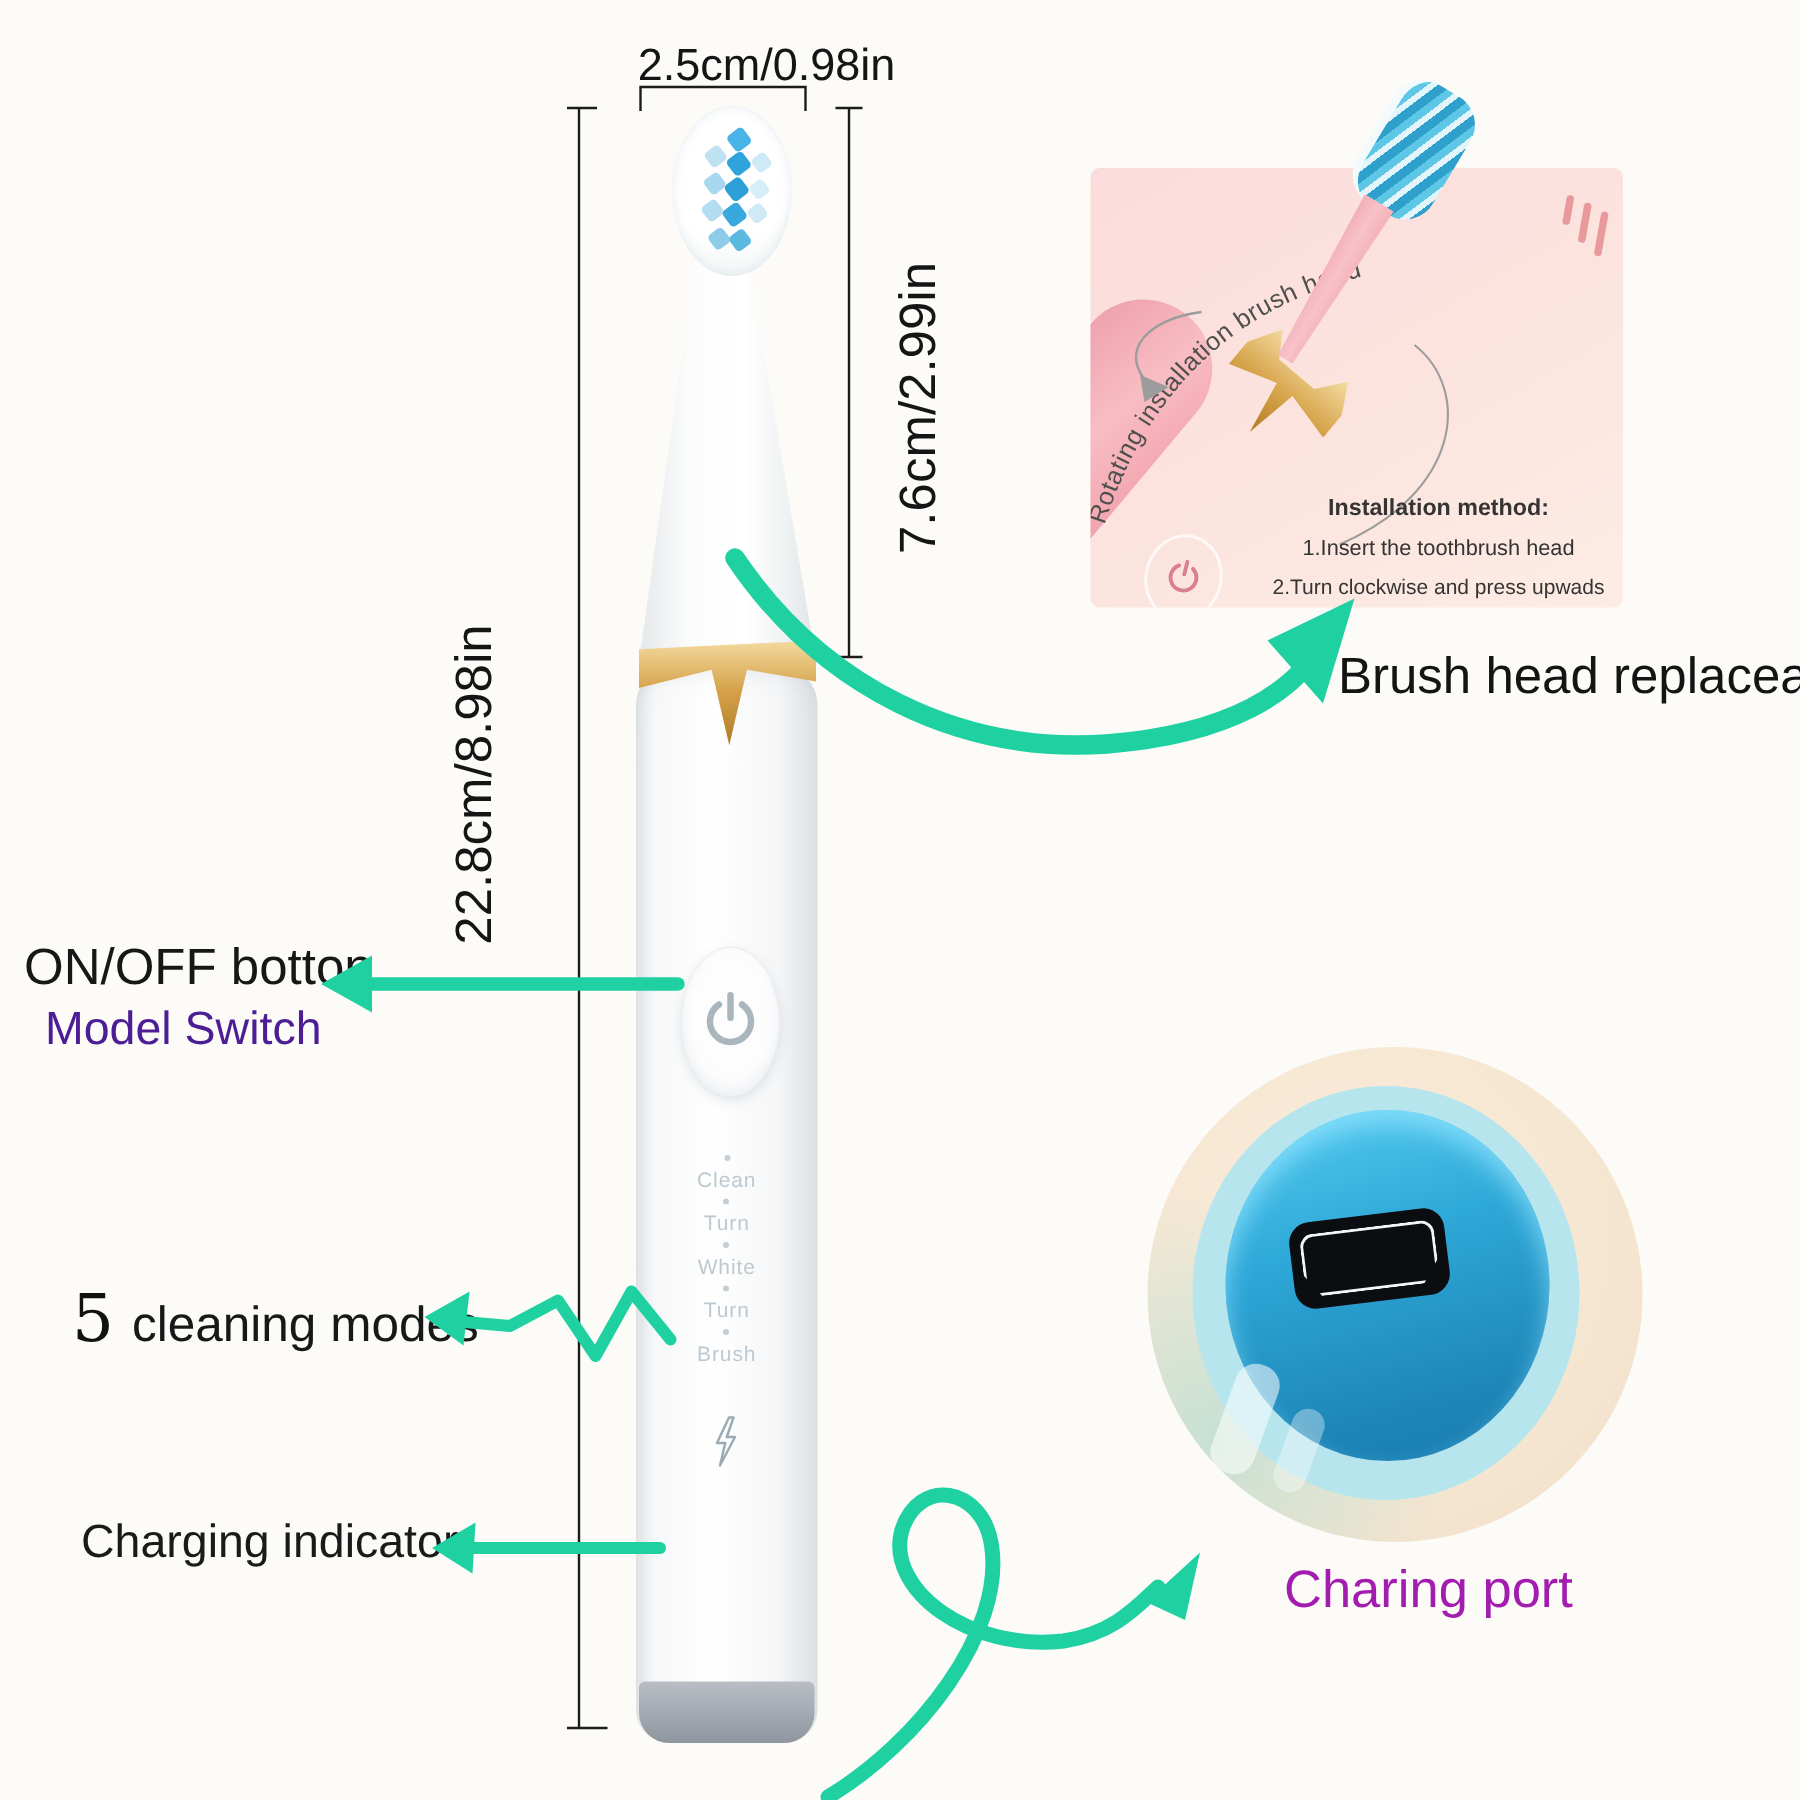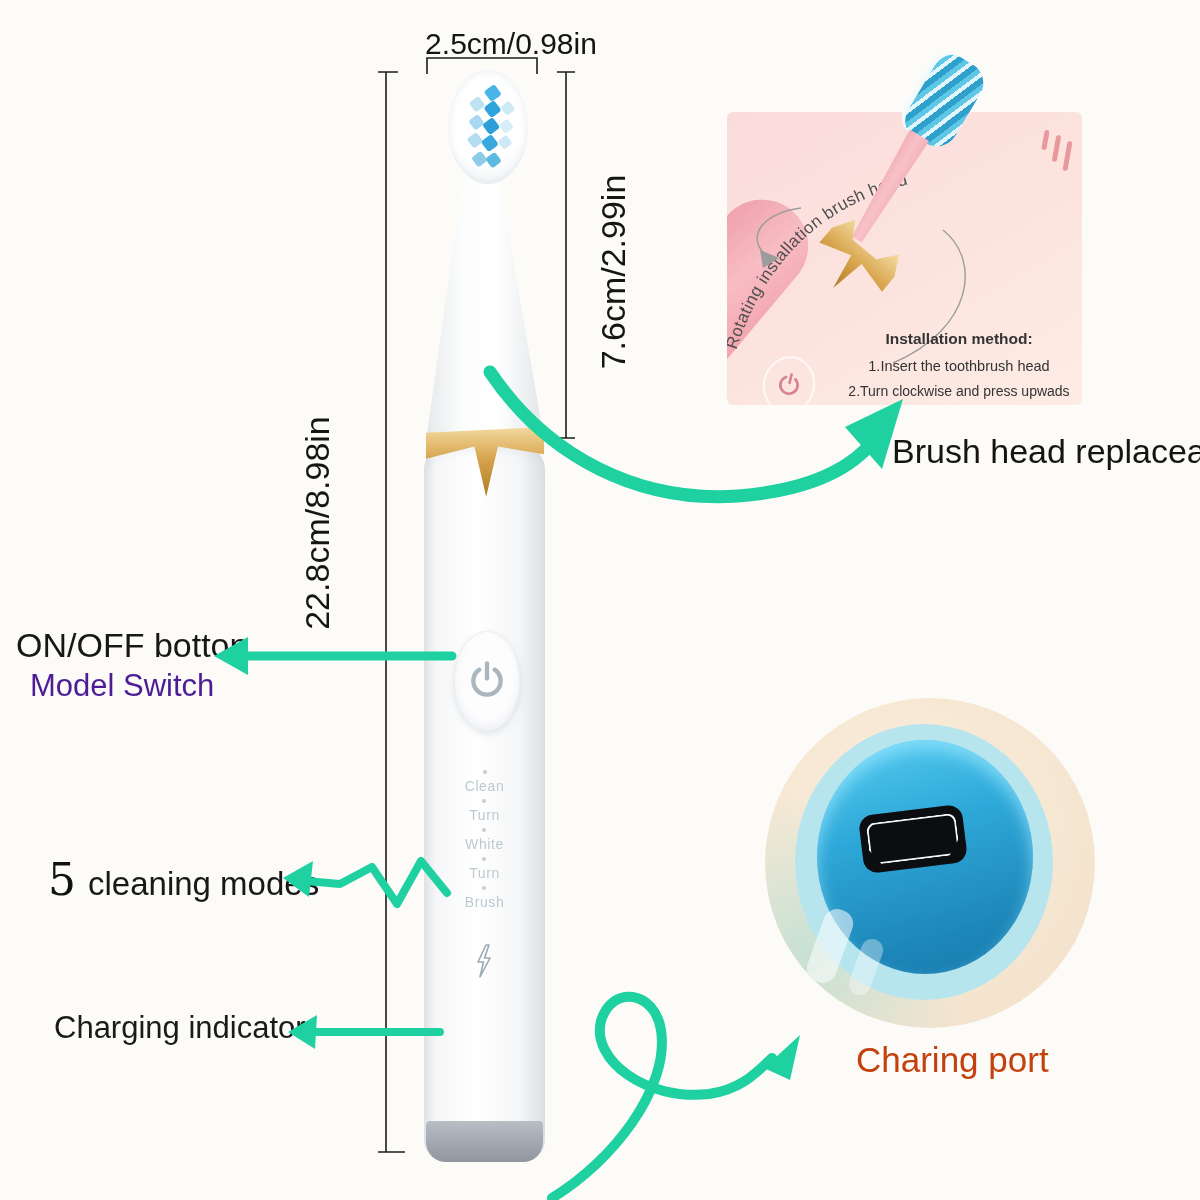--- a/index.html
+++ b/index.html
@@ -50,7 +50,7 @@
   .co-clean .txt{font-size:33px;color:#181818;}
   .co-charge{left:54px;top:1010px;font-size:31px;color:#1a1a1a;}
   .co-brush{left:892px;top:432px;font-size:34px;color:#141414;}
-  .co-port{left:856px;top:1040px;font-size:35px;color:#c2410c;}
+  .co-port{left:856px;top:1040px;font-size:35px;color:#a21caf;}
 
   
   .panel{left:727px;top:112px;width:355px;height:293px;border-radius:6px;overflow:hidden;

